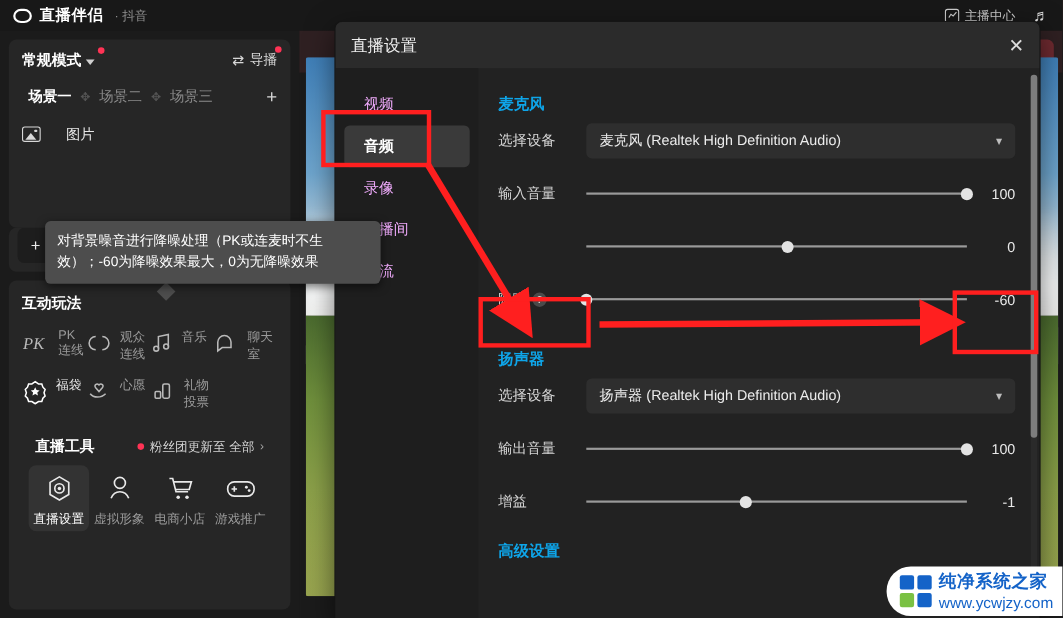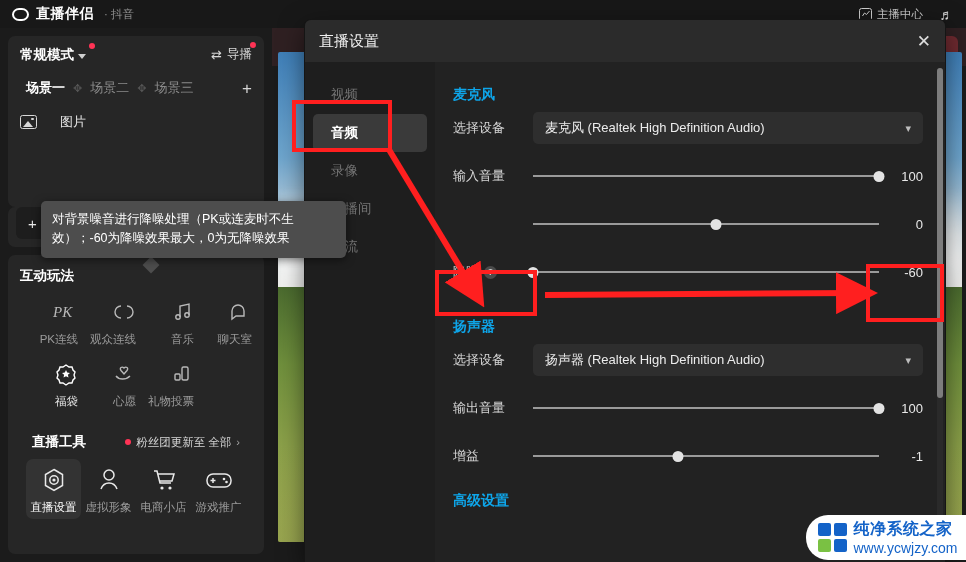--- a/index.html
+++ b/index.html
@@ -137,7 +137,7 @@
 
   .dlg-body { display:flex; height: 500px; }
   .dlg-nav { width: 130px; background:#1e1e1e; padding-top: 14px; }
-  .nav-item { color:#737373; font-size: 13.5px; padding: 10px 18px; margin: 0 8px; border-radius: 5px; }
+  .nav-item { color:#f0abfc; font-size: 13.5px; padding: 10px 18px; margin: 0 8px; border-radius: 5px; }
   .nav-item.active { background:#3a3a3a; color:#ffffff; font-weight:bold; }
 
   .dlg-main { flex: 1; padding: 18px 22px 0 18px; position: relative; }

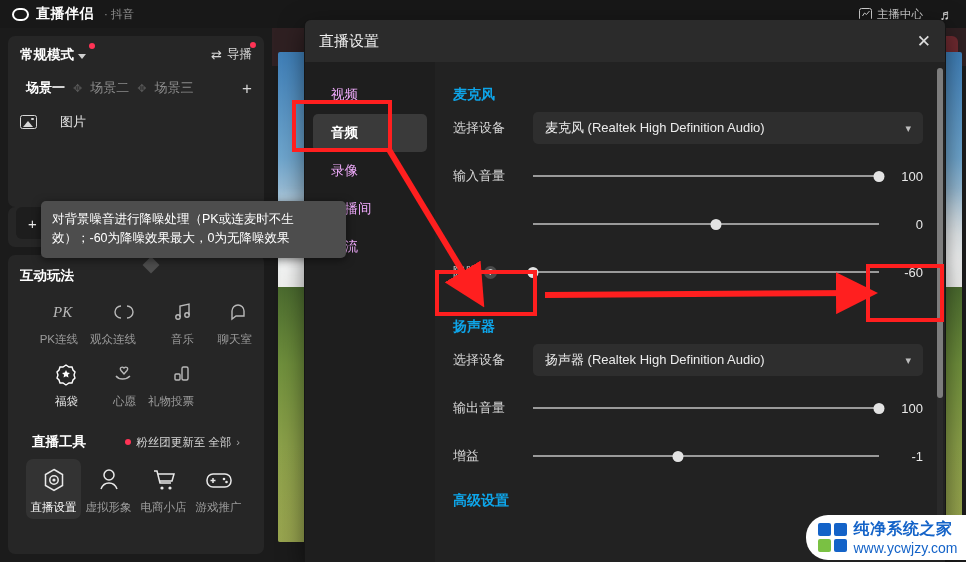--- a/index.html
+++ b/index.html
@@ -89,7 +89,7 @@
   .play-card { padding: 12px 12px 6px; flex: 1; }
   .play-title { color:#fff; font-size: 13.5px; font-weight: bold; }
   .play-grid { display:grid; grid-template-columns: repeat(4,1fr); row-gap: 14px; margin-top: 14px; }
-  .play-item { display:flex; flex-direction:column; align-items:flex-end; gap:7px; }
+  .play-item { display:flex; align-items:flex-start; gap:7px; }
   .play-ico { height: 26px; display:flex; align-items:center; justify-content:center; color:#b9b9b9; }
   .play-ico.bright { color:#ffffff; }
   .play-label { color:#9b9b9b; font-size: 11.5px; }

